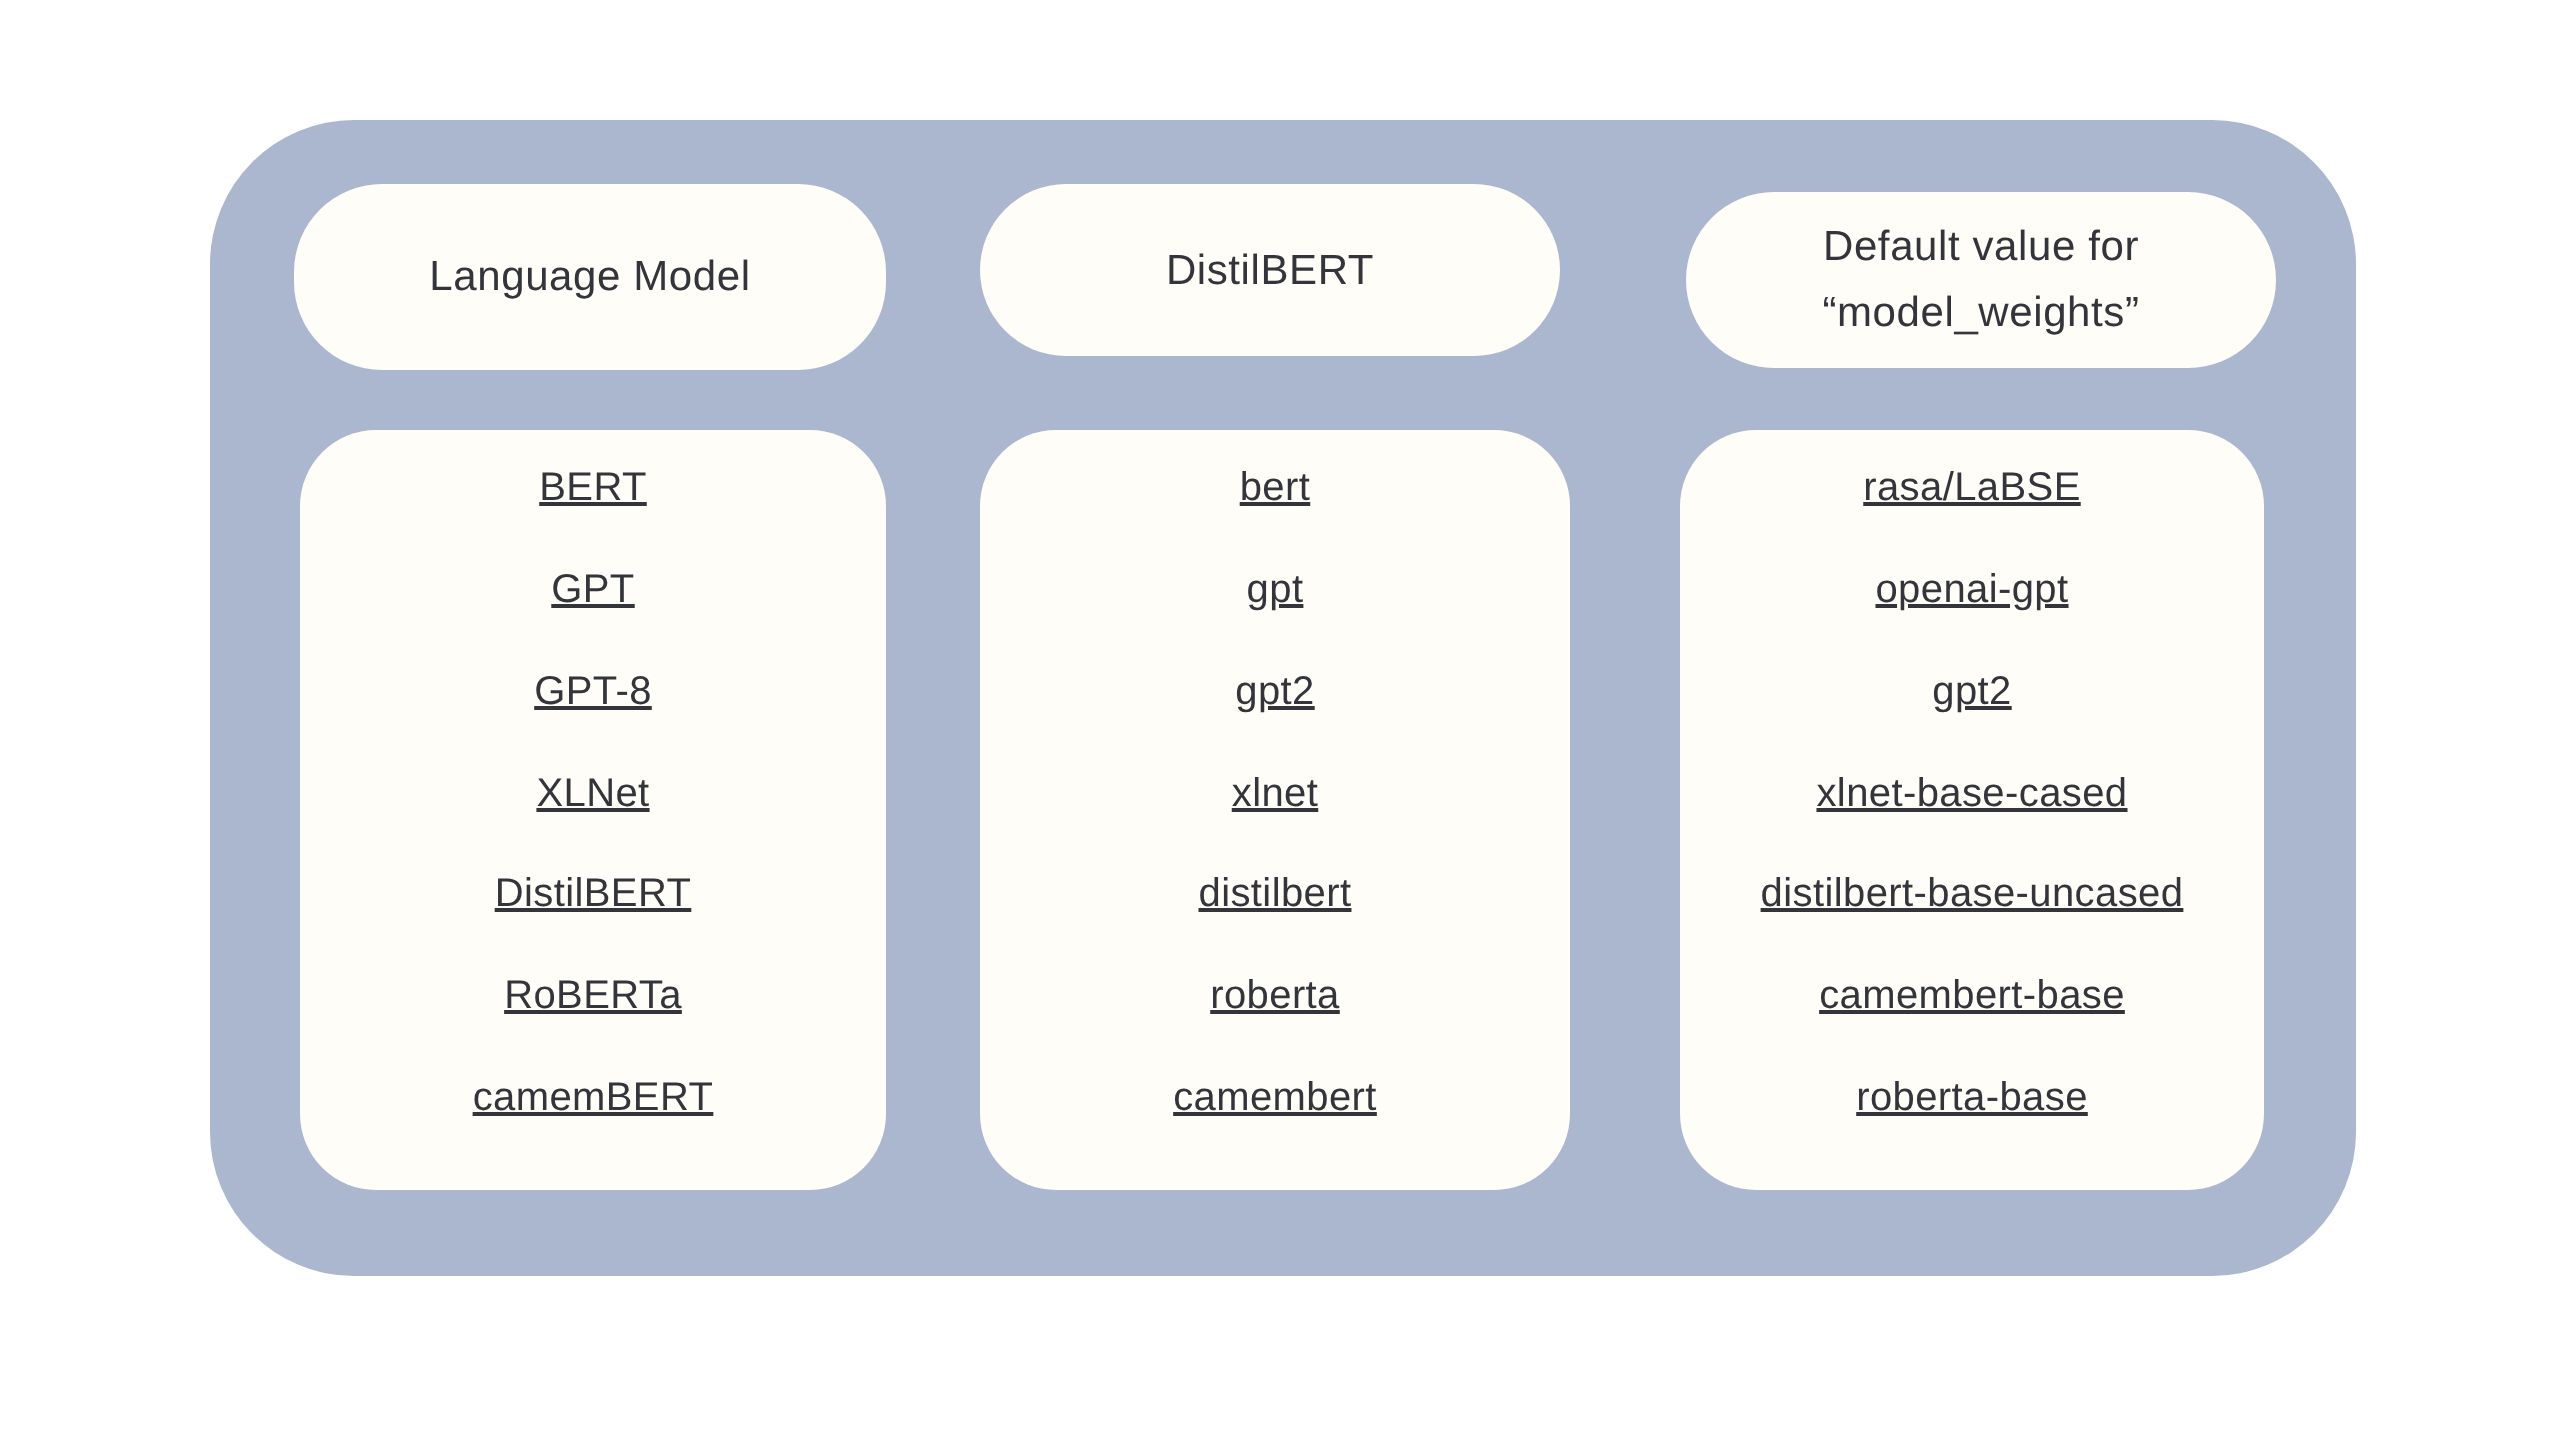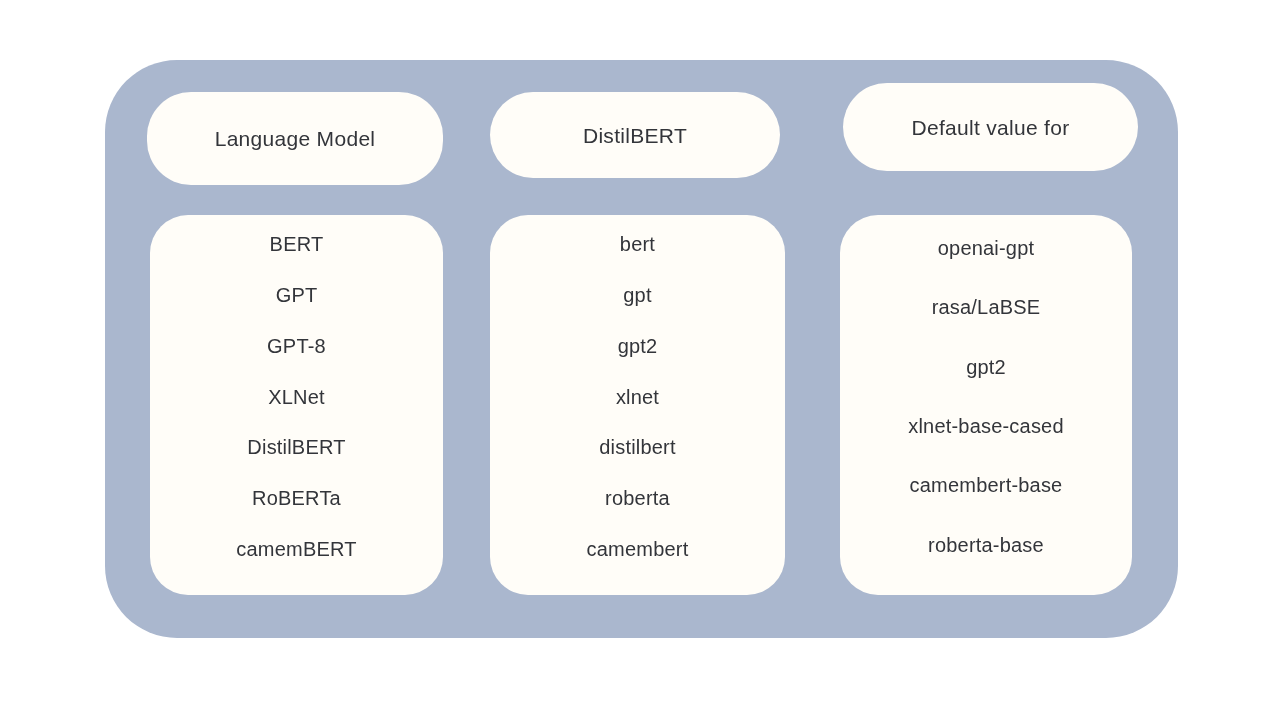--- a/index.html
+++ b/index.html
@@ -39,7 +39,7 @@
   }
   #pill-0 { left: 147px; top: 92px; width: 296px; height: 93px; }
   #pill-1 { left: 490px; top: 92px; width: 290px; height: 86px; }
-  #pill-2 { left: 843px; top: 83px; width: 295px; height: 88px; }
+  #pill-2 { left: 843px; top: 96px; width: 295px; height: 88px; }
   .card {
     position: absolute;
     top: 215px;

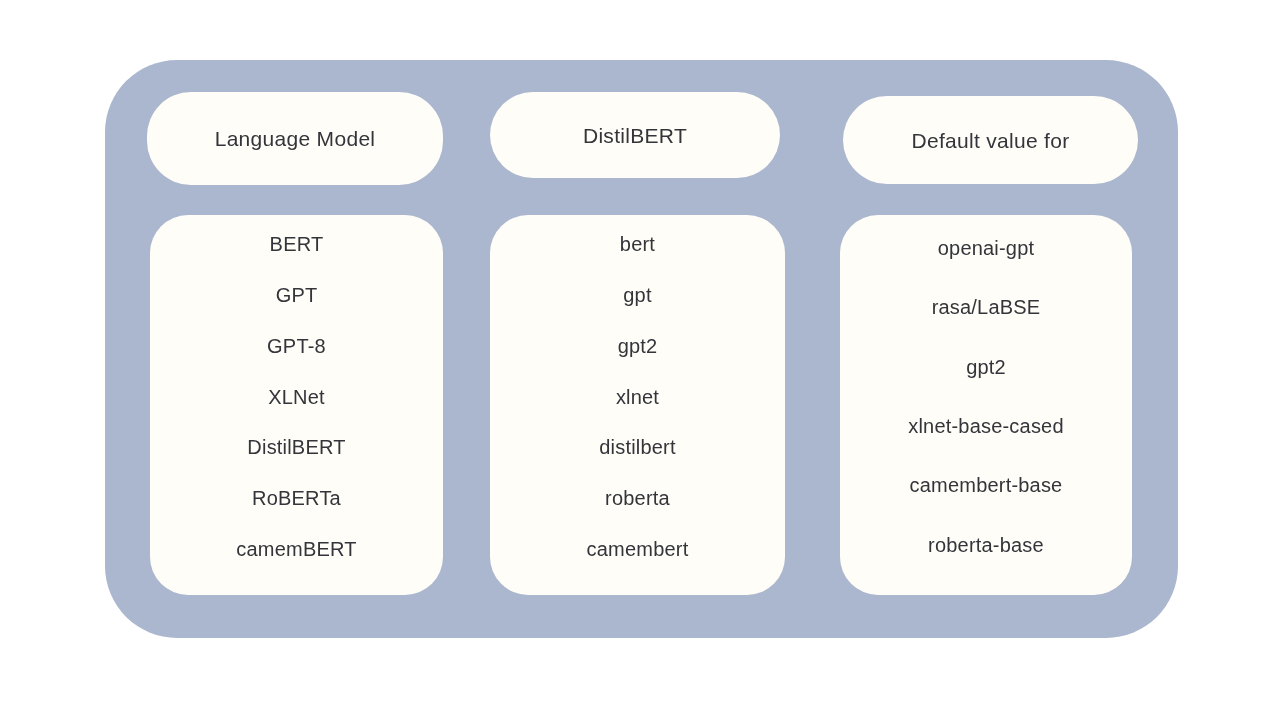--- a/index.html
+++ b/index.html
@@ -78,6 +78,7 @@
   </div>
   <div class="pill" id="pill-2">
     <span>Default value for</span>
+    <span>“model_weights”</span>
   </div>
 
   <div class="card" id="card-0">

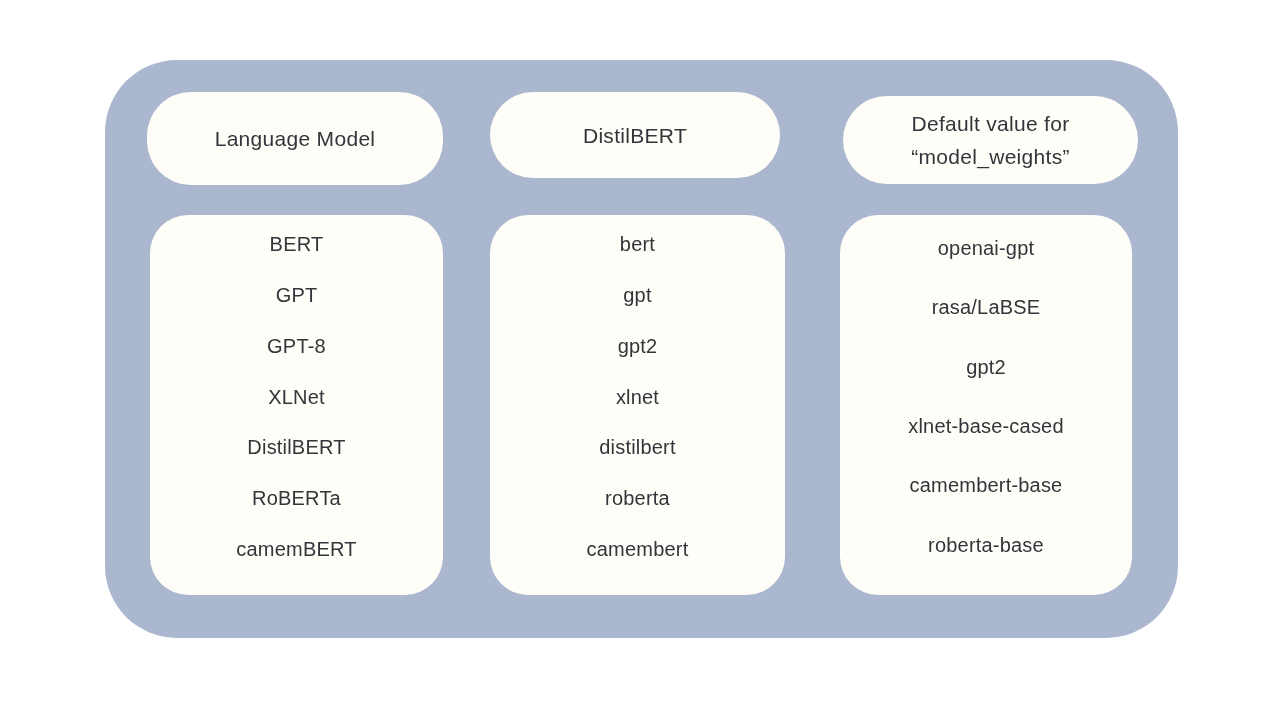--- a/index.html
+++ b/index.html
@@ -49,6 +49,7 @@
     display: flex;
     flex-direction: column;
     padding: 4px 6px 20px 6px;
+    text-decoration: underline;
   }
   #card-0 { left: 150px; width: 293px; }
   #card-1 { left: 490px; width: 295px; }

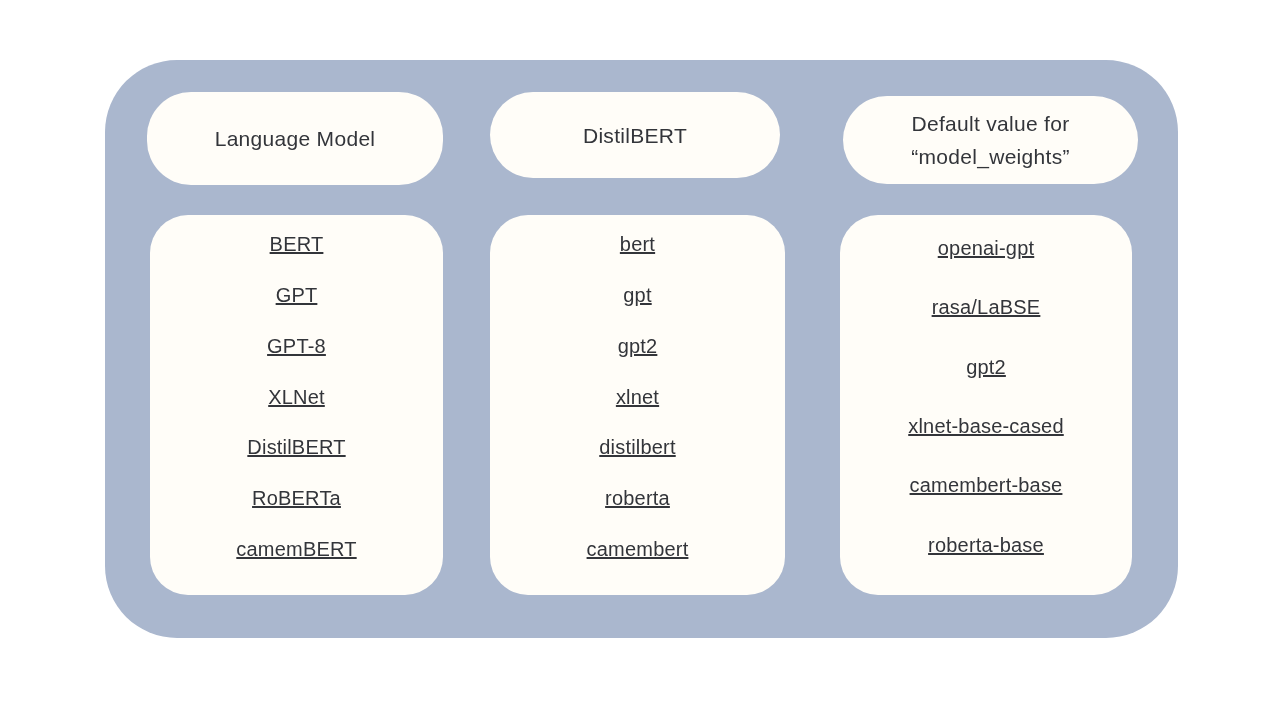--- a/index.html
+++ b/index.html
@@ -103,8 +103,8 @@
   </div>
 
   <div class="card" id="card-2">
+    <div class="cell">rasa/LaBSE</div>
     <div class="cell">openai-gpt</div>
-    <div class="cell">rasa/LaBSE</div>
     <div class="cell">gpt2</div>
     <div class="cell">xlnet-base-cased</div>
     <div class="cell">camembert-base</div>

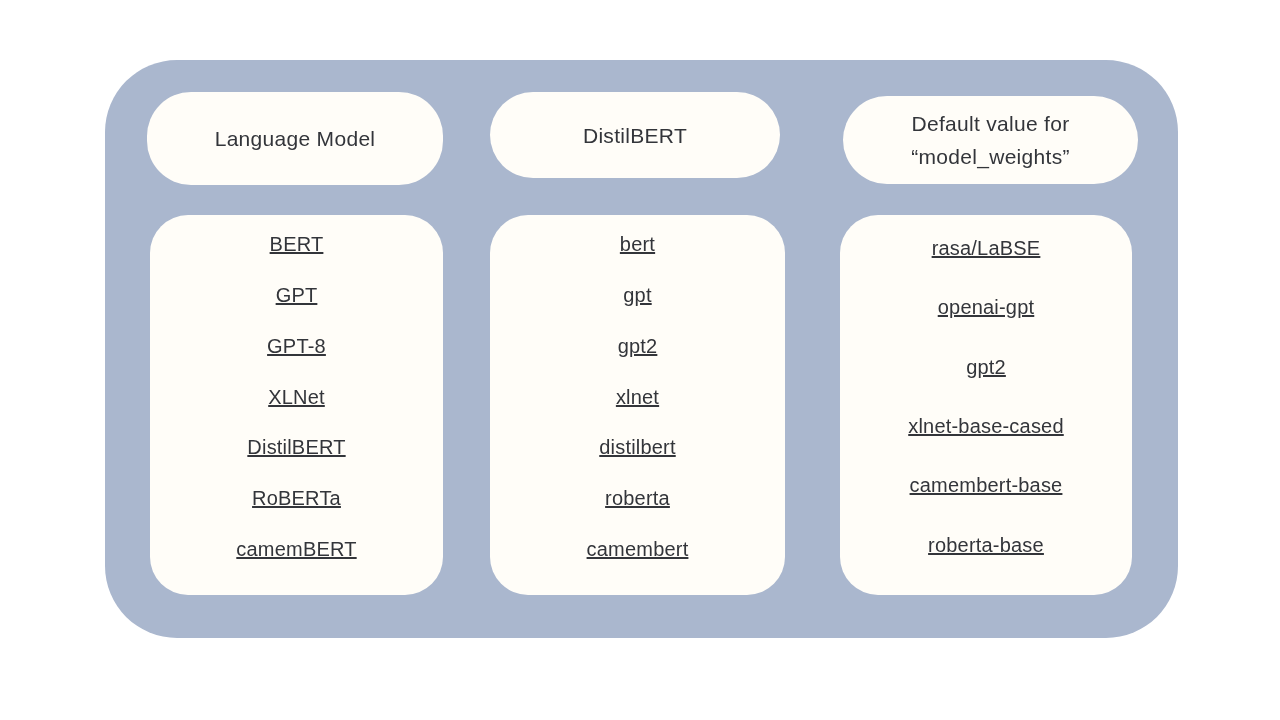--- a/index.html
+++ b/index.html
@@ -107,6 +107,7 @@
     <div class="cell">openai-gpt</div>
     <div class="cell">gpt2</div>
     <div class="cell">xlnet-base-cased</div>
+    <div class="cell">distilbert-base-uncased</div>
     <div class="cell">camembert-base</div>
     <div class="cell">roberta-base</div>
   </div>

